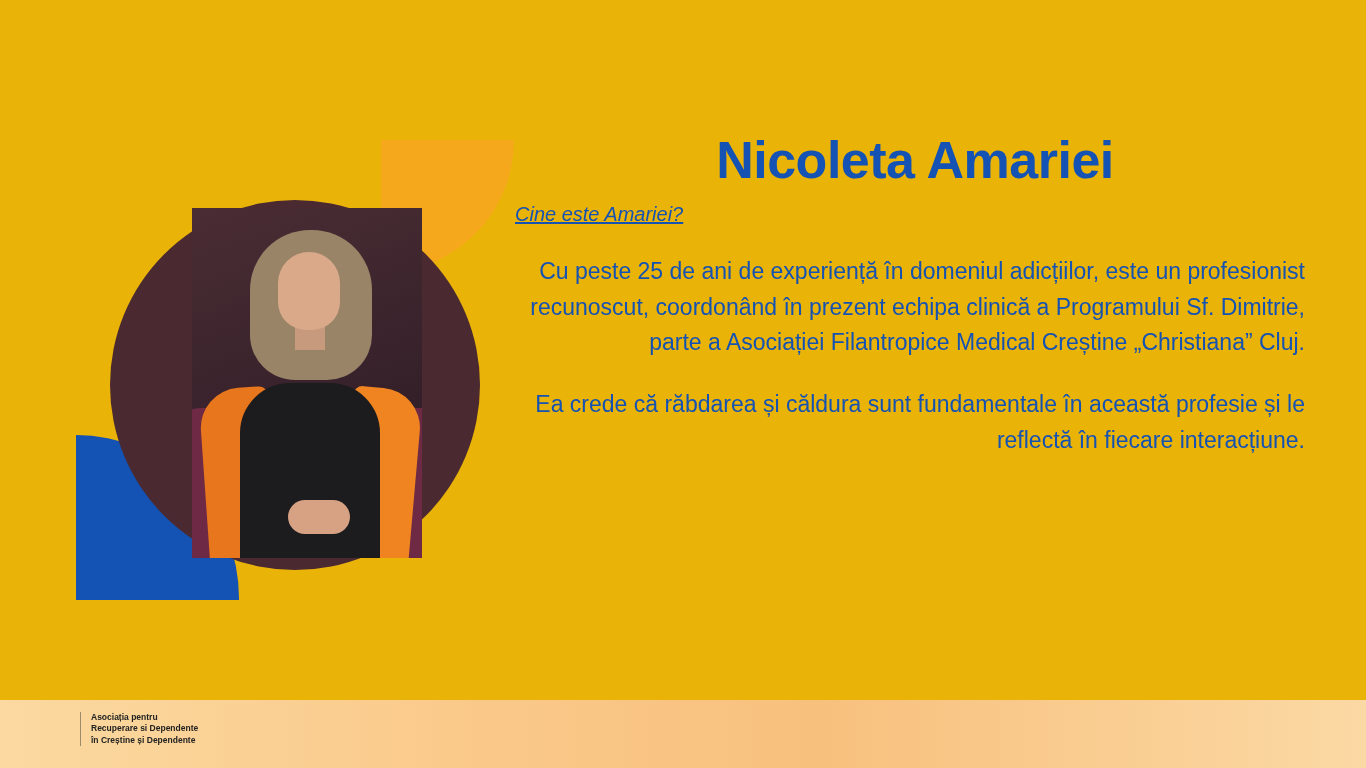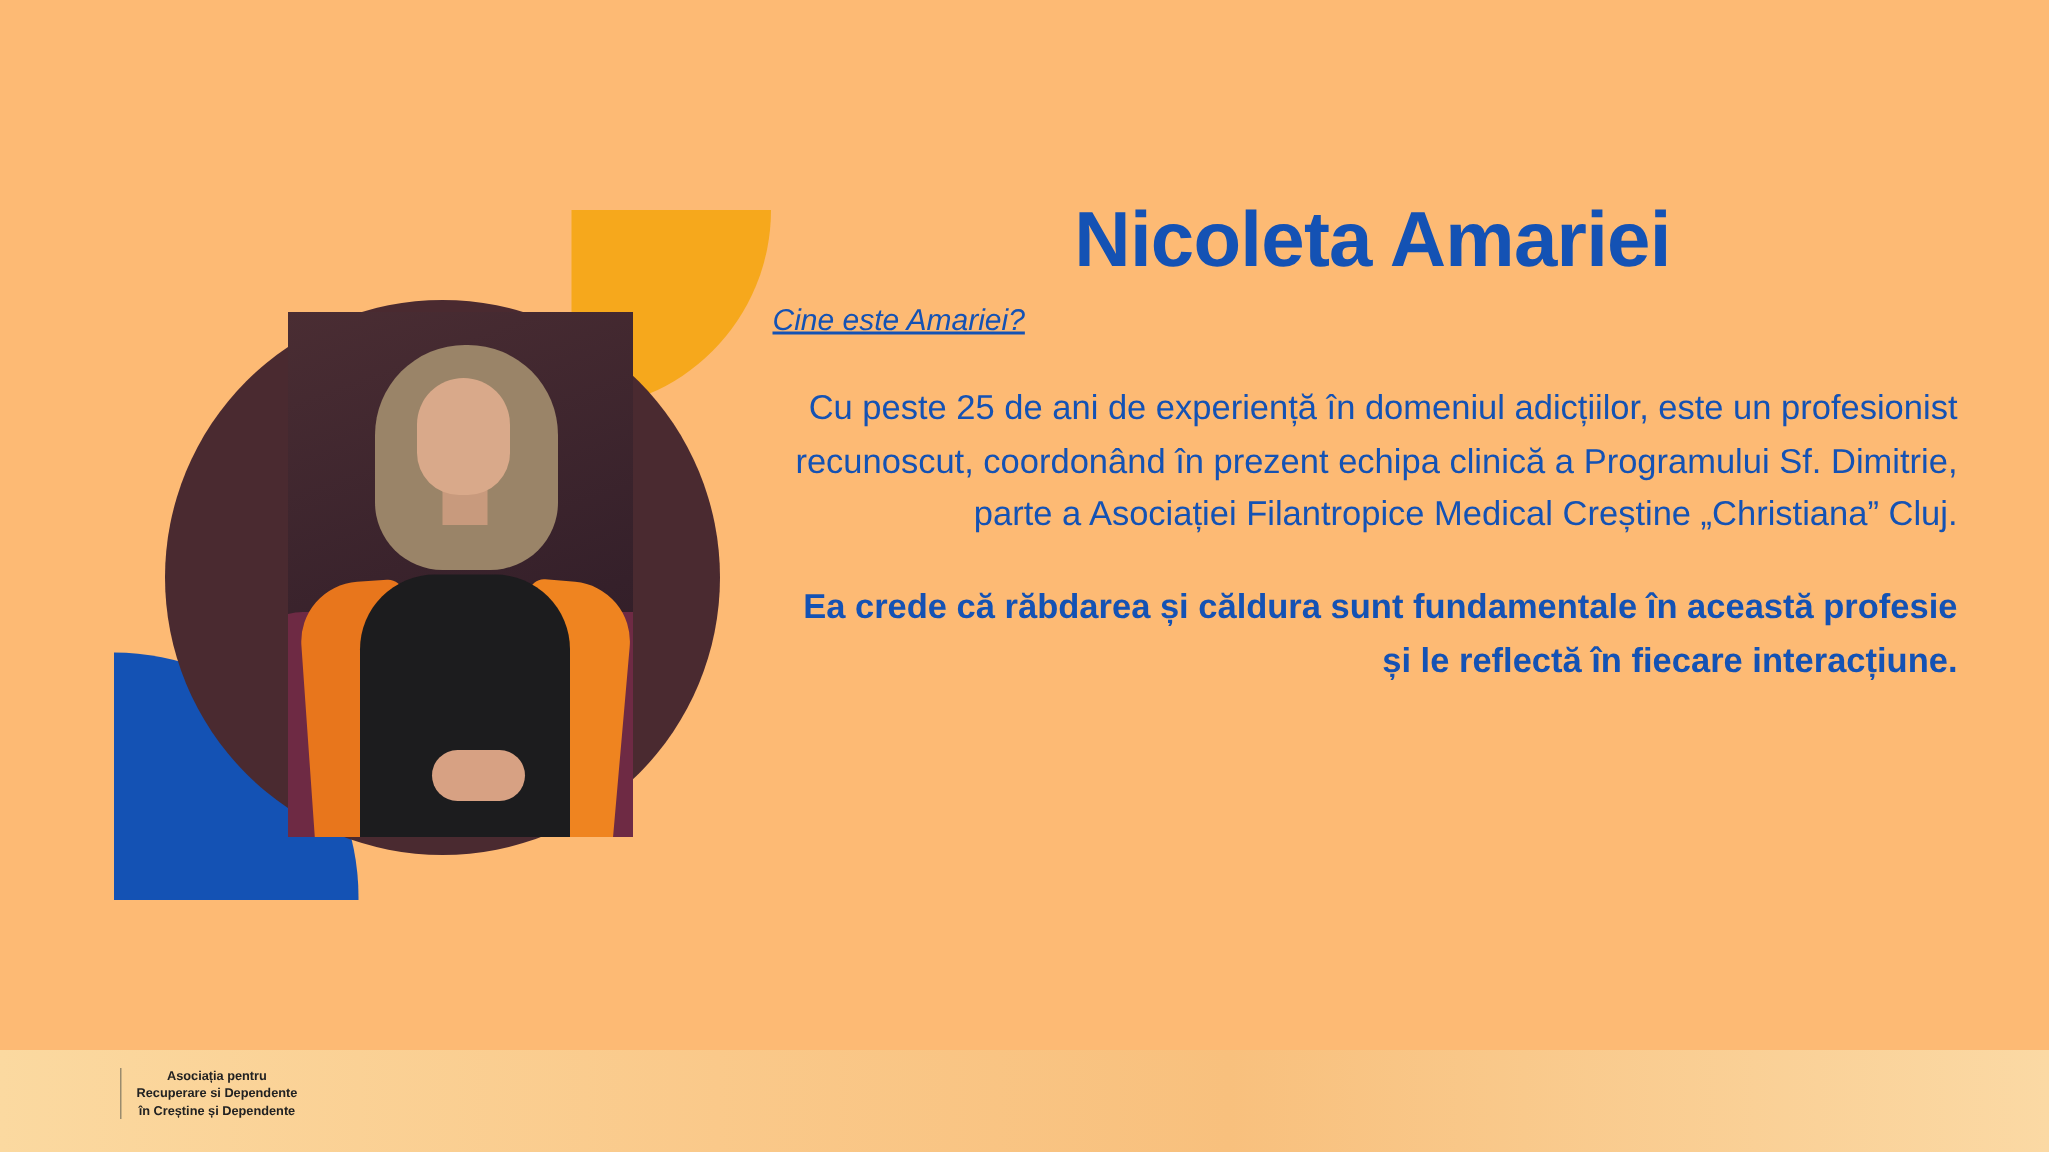--- a/index.html
+++ b/index.html
@@ -19,7 +19,7 @@
   .slide {
     position: absolute;
     inset: 0;
-    background: #fdba74;
+    background: #eab308;
     overflow: hidden;
   }
 

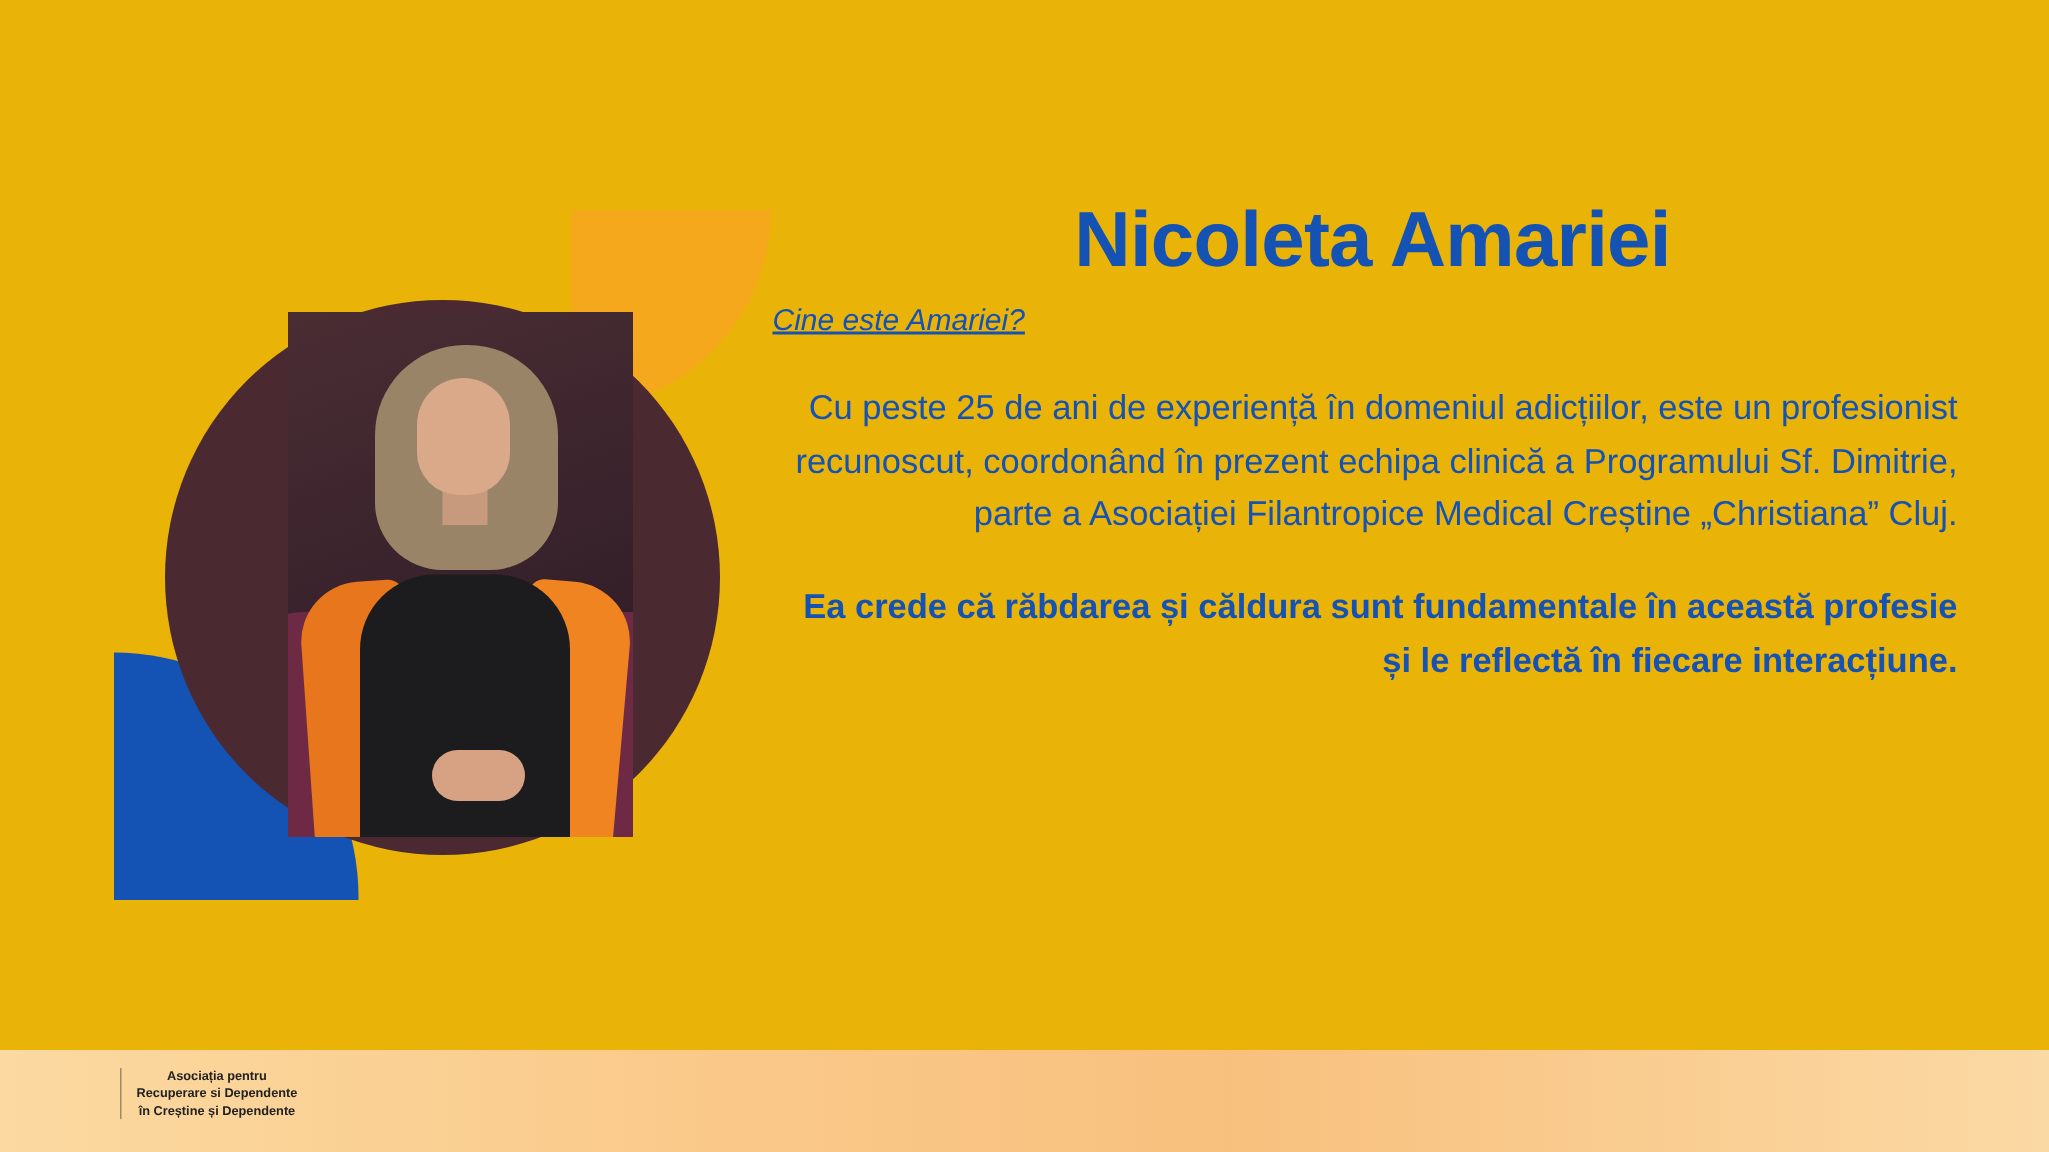--- a/index.html
+++ b/index.html
@@ -193,7 +193,7 @@
     max-width: 790px;
     text-align: right;
   }
-  .para:last-child { margin-bottom: 0; font-weight: bold; }
+  .para:last-child { margin-bottom: 0; }
 
   
   .footer {

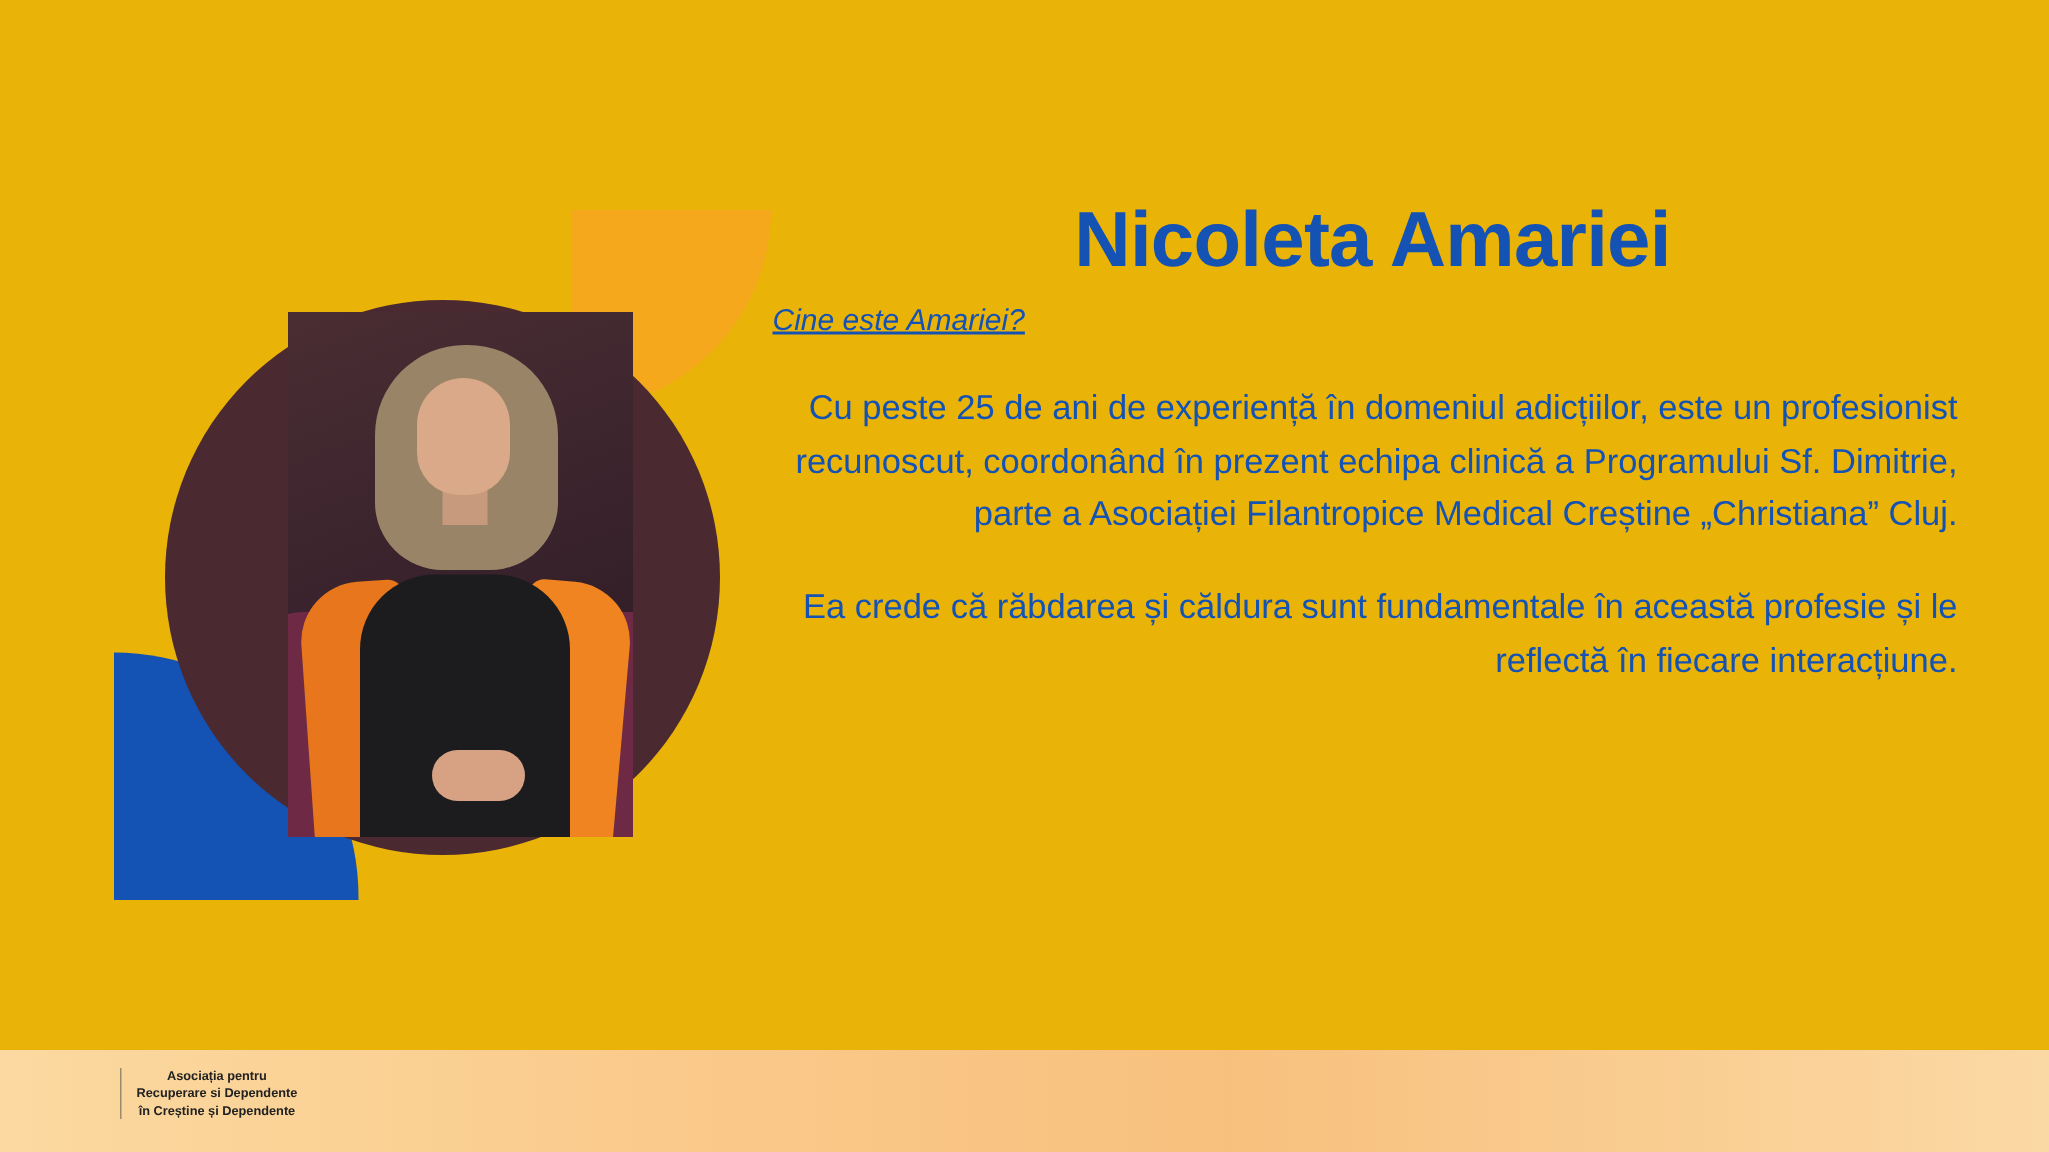--- a/index.html
+++ b/index.html
@@ -262,7 +262,6 @@
     font-weight: bold;
     border-left: 1px solid #9a8b6d;
     padding-left: 10px;
-    text-align: center;
   }
 </style>
 </head>

